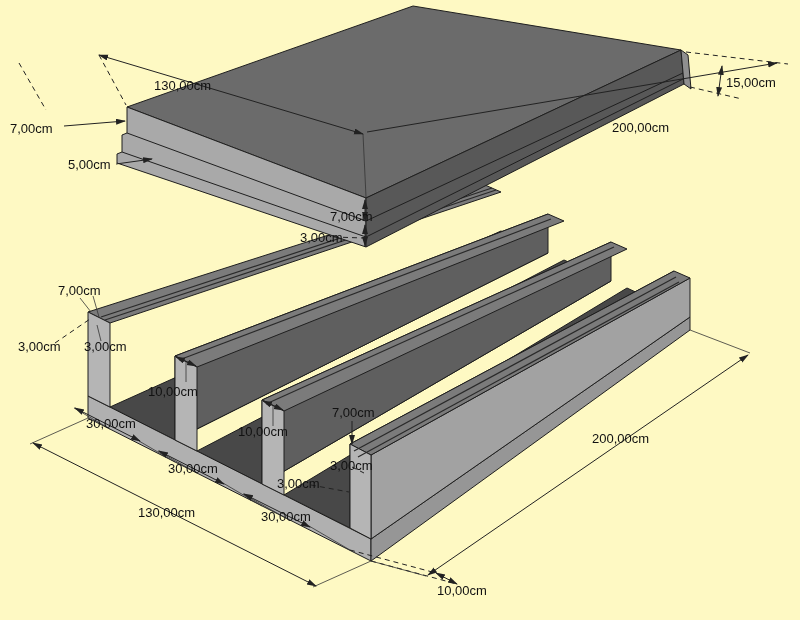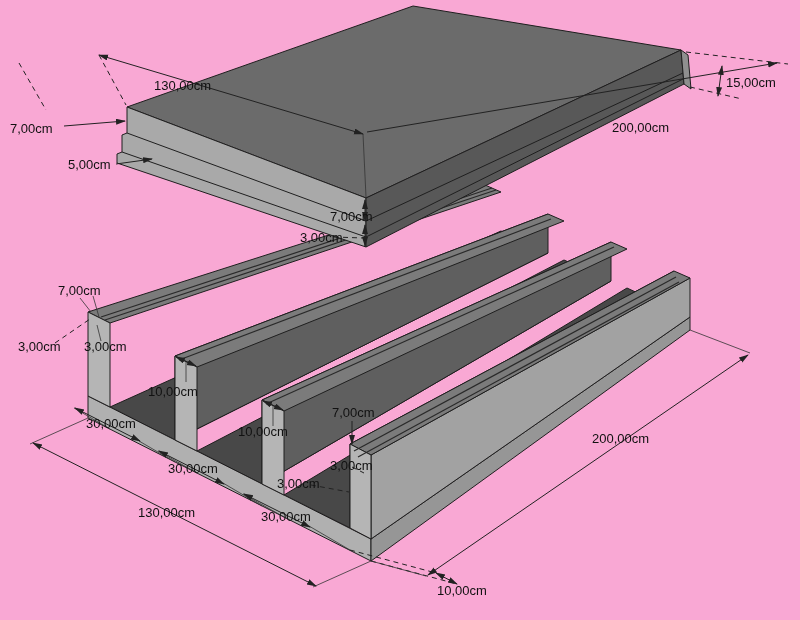--- a/index.html
+++ b/index.html
@@ -3,7 +3,7 @@
 <meta charset="utf-8">
 <style>
   html,body{margin:0;padding:0;background:#ffffff;}
-  .stage{width:800px;height:620px;position:relative;background:#f9a8d4;overflow:hidden;}
+  .stage{width:800px;height:620px;position:relative;background:#fef9c3;overflow:hidden;}
   svg{display:block;}
   polygon{stroke:#1f1f1f;stroke-width:1;stroke-linejoin:round;}
   .edge{stroke:#1f1f1f;stroke-width:1;fill:none;}

